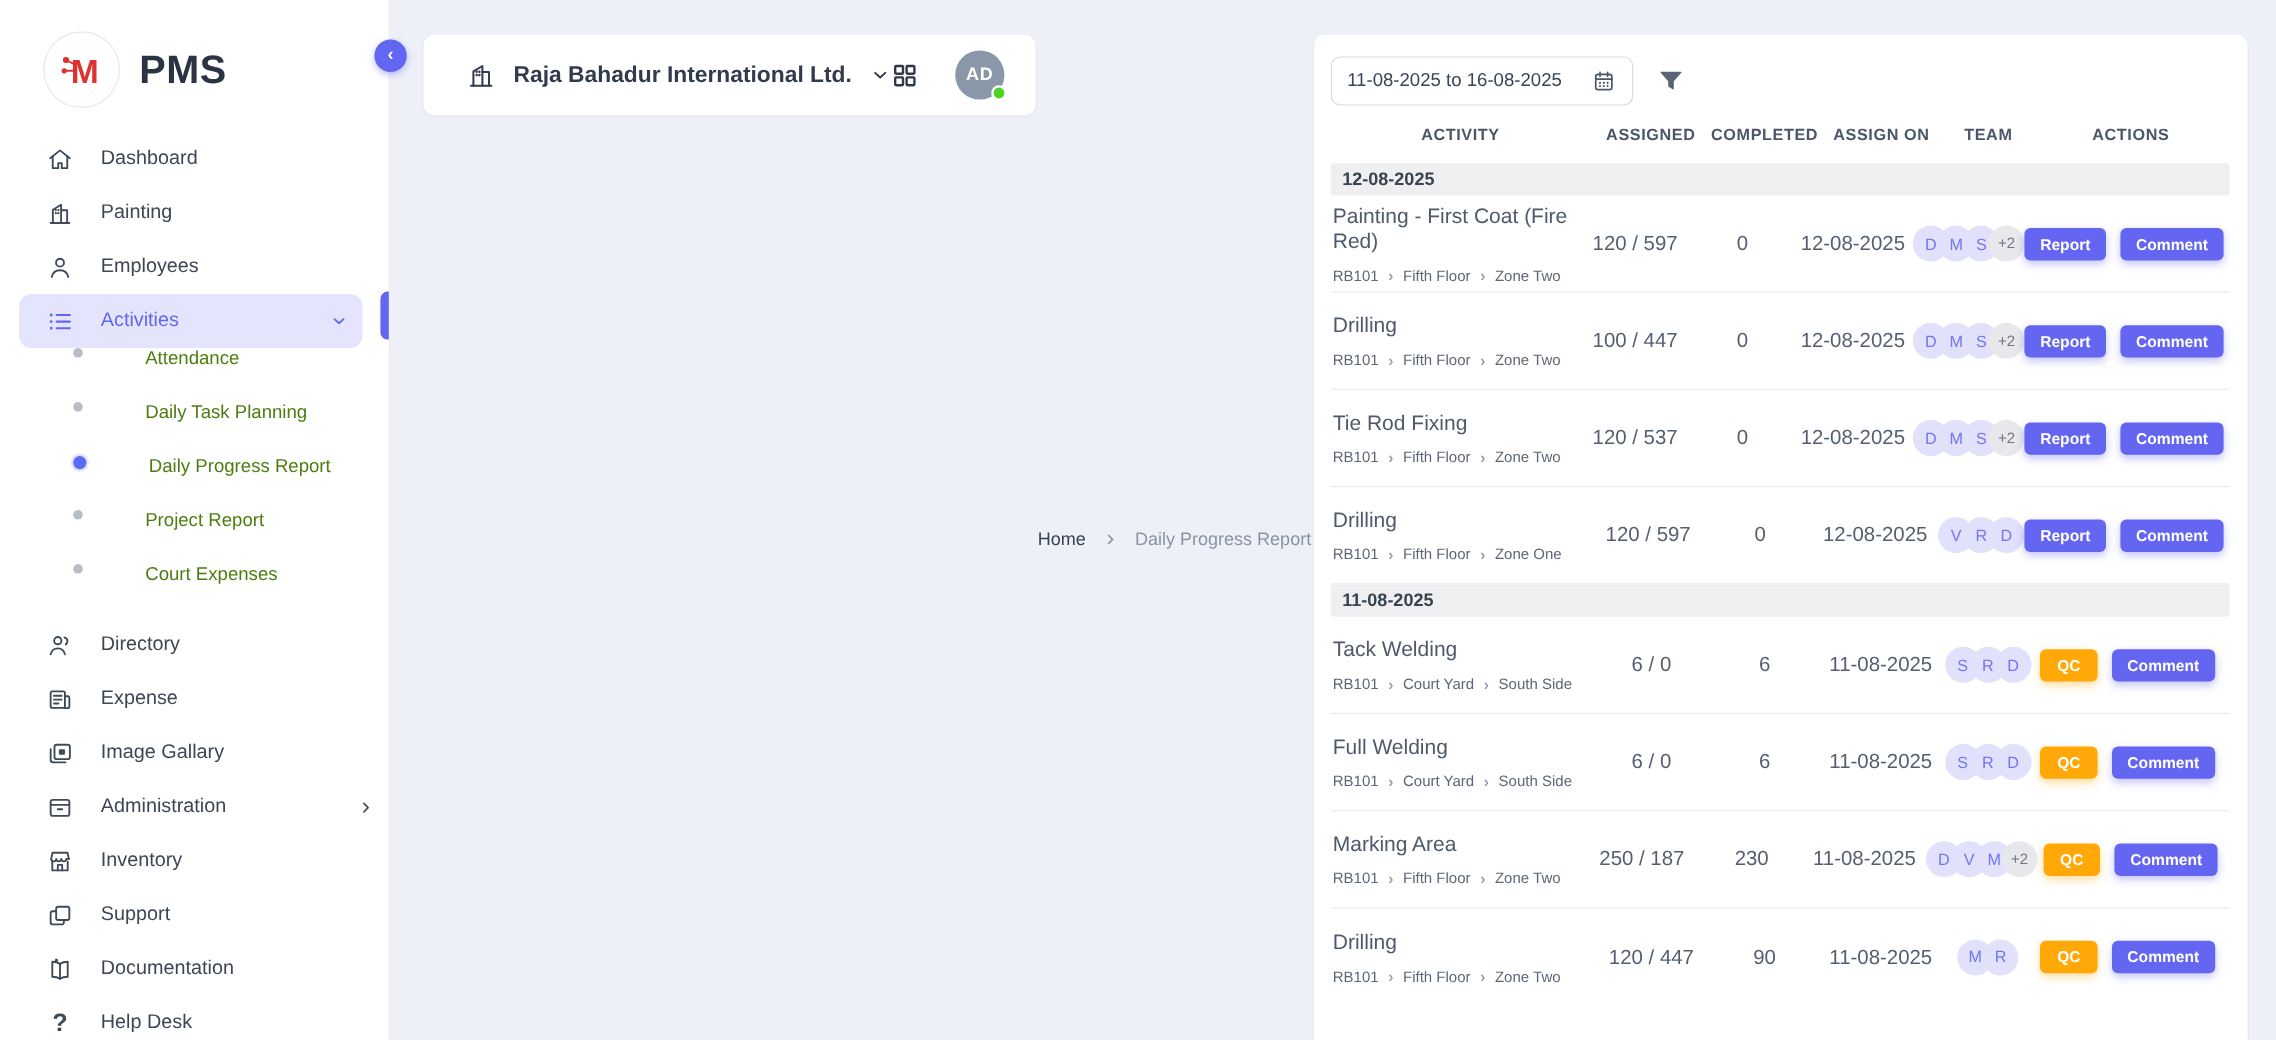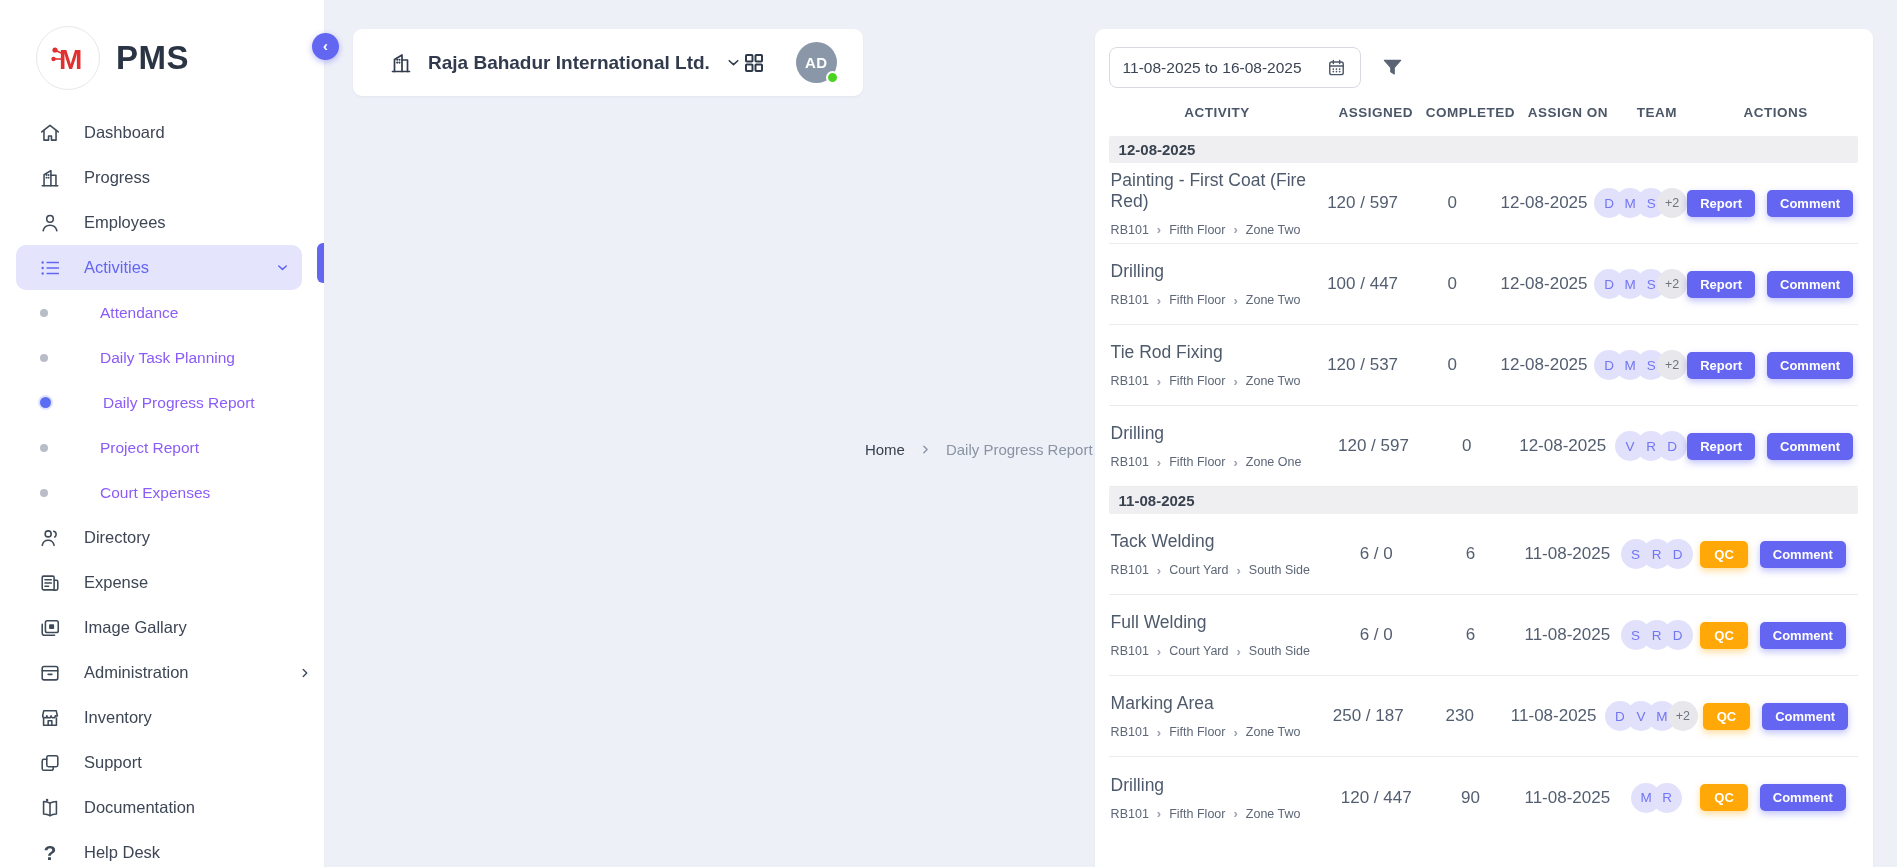--- a/index.html
+++ b/index.html
@@ -177,7 +177,7 @@
           <path d="M8.2 8.8h.01M10.5 8.8h.01M8.2 11.6h.01M10.5 11.6h.01" stroke-width="2.1"></path>
         </svg>
       </span>
-      <span>Progress</span>
+      <span>Painting</span>
     </div>
 
     <div class="nav-item">

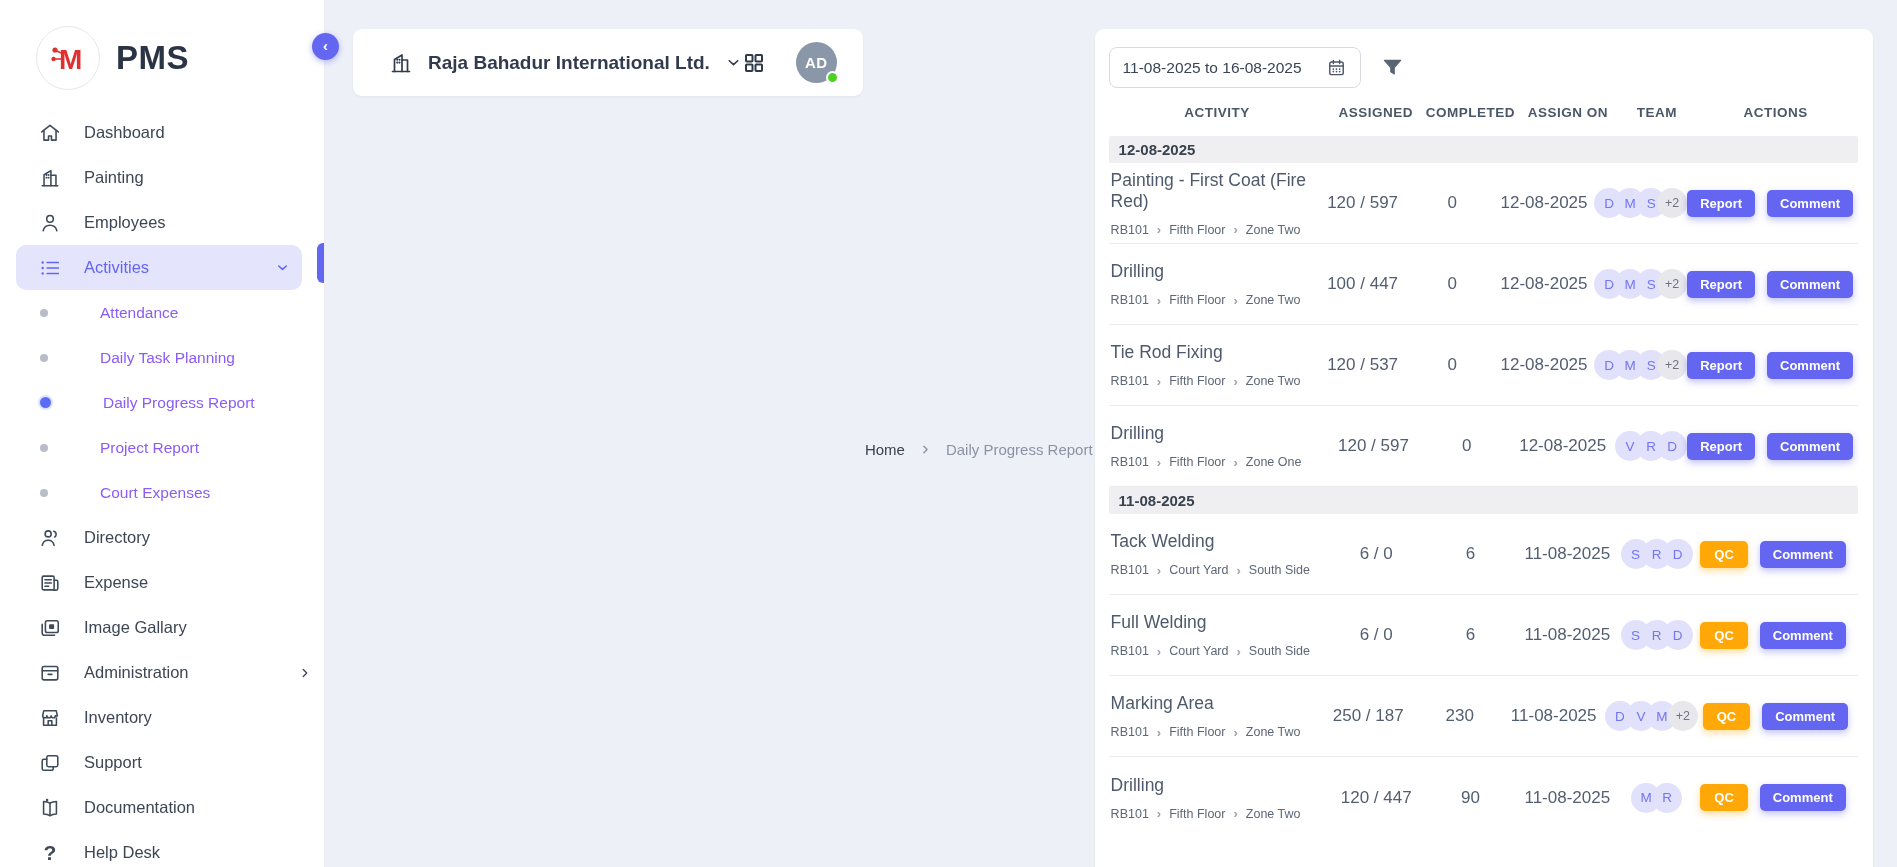--- a/index.html
+++ b/index.html
@@ -43,8 +43,8 @@
     background: #6366f1; border-radius: 6px 0 0 6px; top: 243px;
   }
   .sub-item {
-    display: flex; align-items: center; height: 45px;
-    padding-left: 40px; font-size: 15.5px; color: #8b5cf6; cursor: pointer;
+    display: flex; align-items: flex-start; height: 45px;
+    padding-left: 61px; font-size: 15.5px; color: #4d7c0f; cursor: pointer;
   }
   .sub-dot { width: 8px; height: 8px; border-radius: 50%; background: #b9bdc7; }
   .sub-item.active .sub-dot { width: 11px; height: 11px; background: #5a6cf3; box-shadow: 0 0 0 2px #dfe3fd; }

